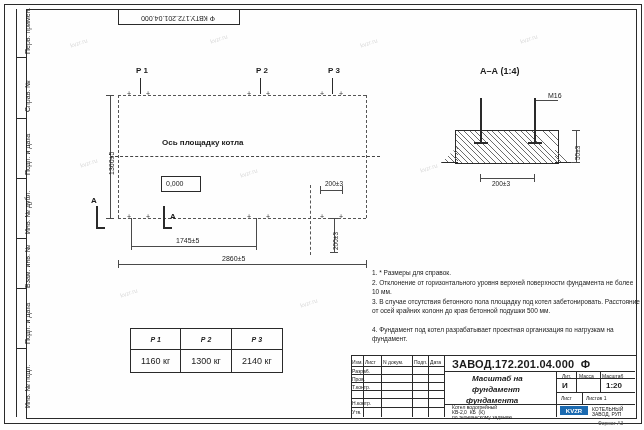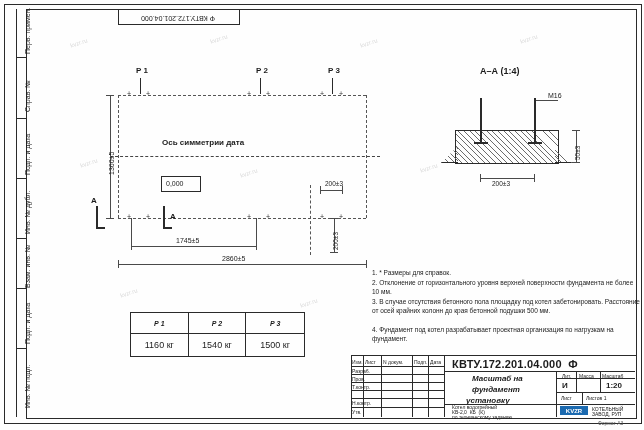--- a/index.html
+++ b/index.html
@@ -80,7 +80,7 @@
   <div class="txt b" style="left:328px;top:66px;font-size:8px;">Р 3</div>
 
   <div class="dash-h" style="left:110px;top:156px;width:270px;border-top:1px dashed #444;"></div>
-  <div class="txt b" style="left:160px;top:138px;font-size:8px;background:#fefefe;padding:0 2px;">Ось симметрии дата</div>
+  <div class="txt b" style="left:160px;top:138px;font-size:8px;background:#fefefe;padding:0 2px;">Ось площадку котла</div>
 
   <div class="box" style="left:161px;top:176px;width:38px;height:14px;"></div>
   <div class="txt" style="left:166px;top:180px;font-size:7px;">0,000</div>

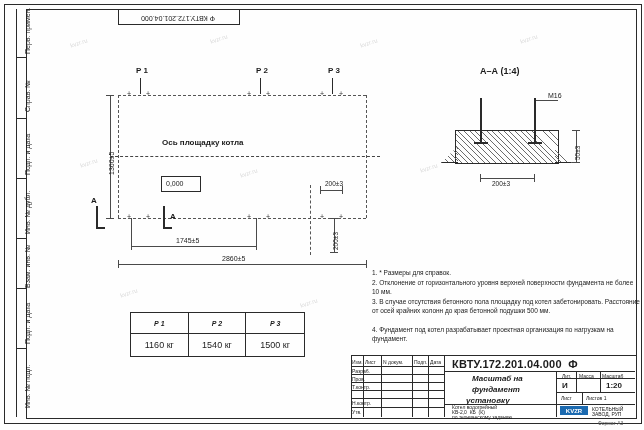--- a/index.html
+++ b/index.html
@@ -144,7 +144,7 @@
   <div class="ln hl thin" style="left:572px;top:162px;width:8px;"></div>
   <div class="txt vert" style="left:574px;top:160px;font-size:6.5px;">50±3</div>
 
-  <table class="tb" style="position:absolute;left:130px;top:312px;width:175px;">
+  <table class="tb" style="position:absolute;left:130px;top:328px;width:153px;">
     <tbody>
         <tr>
       <td style="height:20px;width:58px;font-style:italic;font-weight:bold;">Р 1</td>

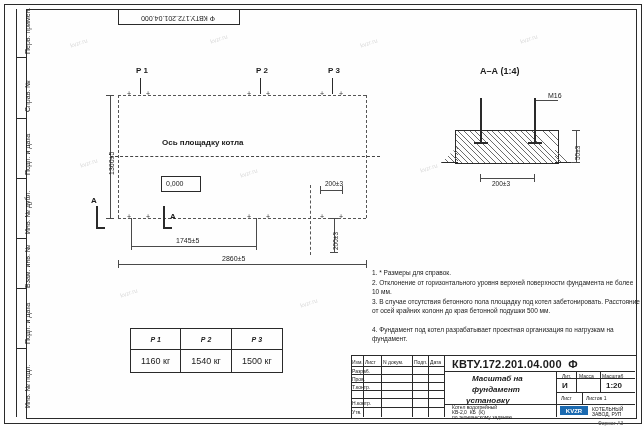--- a/index.html
+++ b/index.html
@@ -153,7 +153,7 @@
     </tr>
     <tr>
       <td style="height:22px;font-size:9px;">1160 кг</td>
-      <td style="height:22px;font-size:9px;">1540 кг</td>
+      <td style="height:22px;font-size:9px;">1300 кг</td>
       <td style="height:22px;font-size:9px;">1500 кг</td>
     </tr>
   </tbody>

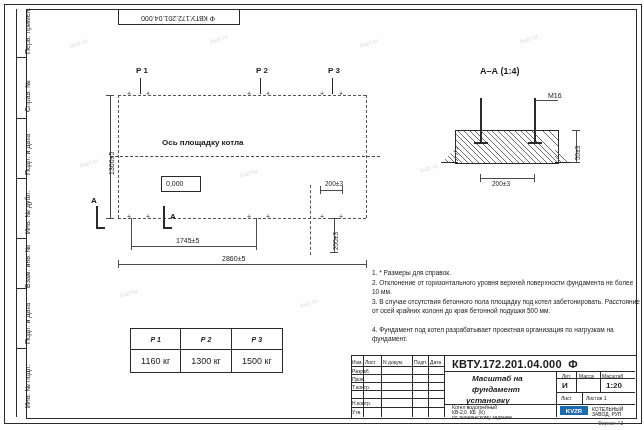--- a/index.html
+++ b/index.html
@@ -154,7 +154,7 @@
     <tr>
       <td style="height:22px;font-size:9px;">1160 кг</td>
       <td style="height:22px;font-size:9px;">1300 кг</td>
-      <td style="height:22px;font-size:9px;">1500 кг</td>
+      <td style="height:22px;font-size:9px;">2140 кг</td>
     </tr>
   </tbody>
     </table>

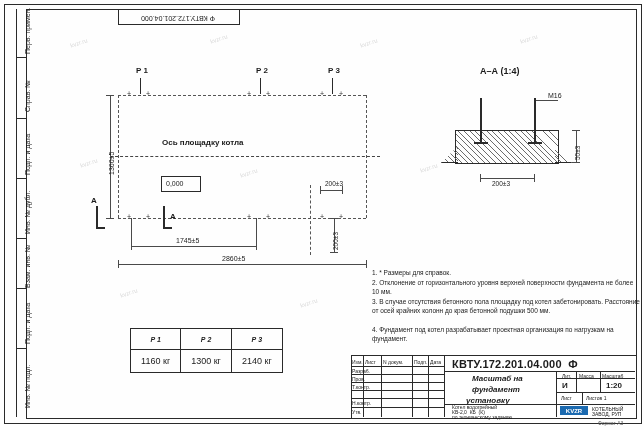--- a/index.html
+++ b/index.html
@@ -191,7 +191,7 @@
   <div class="txt tiny" style="left:352px;top:409px;">Утв.</div>
 
   <div class="ln hl" style="left:444px;top:371px;width:191px;"></div>
-  <div class="txt b" style="left:452px;top:358px;font-size:11px;letter-spacing:0.2px;">КВТУ.172.201.04.000  Ф</div>
+  <div class="txt b" style="left:452px;top:358px;font-size:11px;letter-spacing:0.2px;">ЗАВОД.172.201.04.000  Ф</div>
 
   <div class="ln vl" style="left:556px;top:371px;height:46px;"></div>
   <div class="txt b" style="left:472px;top:374px;font-size:8px;font-style:italic;">Масштаб на</div>

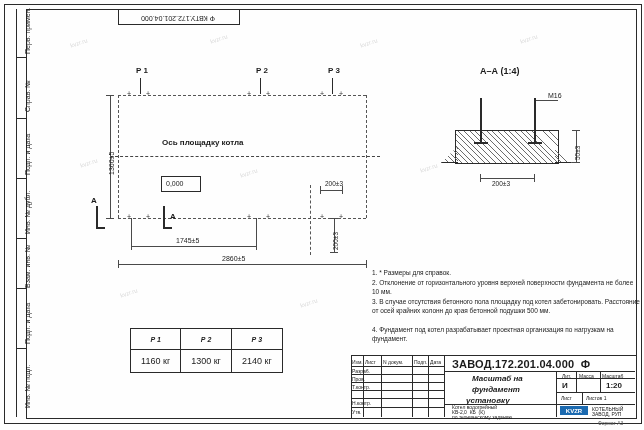--- a/index.html
+++ b/index.html
@@ -196,7 +196,7 @@
   <div class="ln vl" style="left:556px;top:371px;height:46px;"></div>
   <div class="txt b" style="left:472px;top:374px;font-size:8px;font-style:italic;">Масштаб на</div>
   <div class="txt b" style="left:472px;top:385px;font-size:8px;font-style:italic;">фундамент</div>
-  <div class="txt b" style="left:466px;top:396px;font-size:8px;font-style:italic;">установку</div>
+  <div class="txt b" style="left:466px;top:396px;font-size:8px;font-style:italic;">фундамента</div>
 
   <div class="ln hl" style="left:444px;top:404px;width:112px;"></div>
   <div class="txt tiny" style="left:452px;top:404px;">Котел водогрейный</div>

